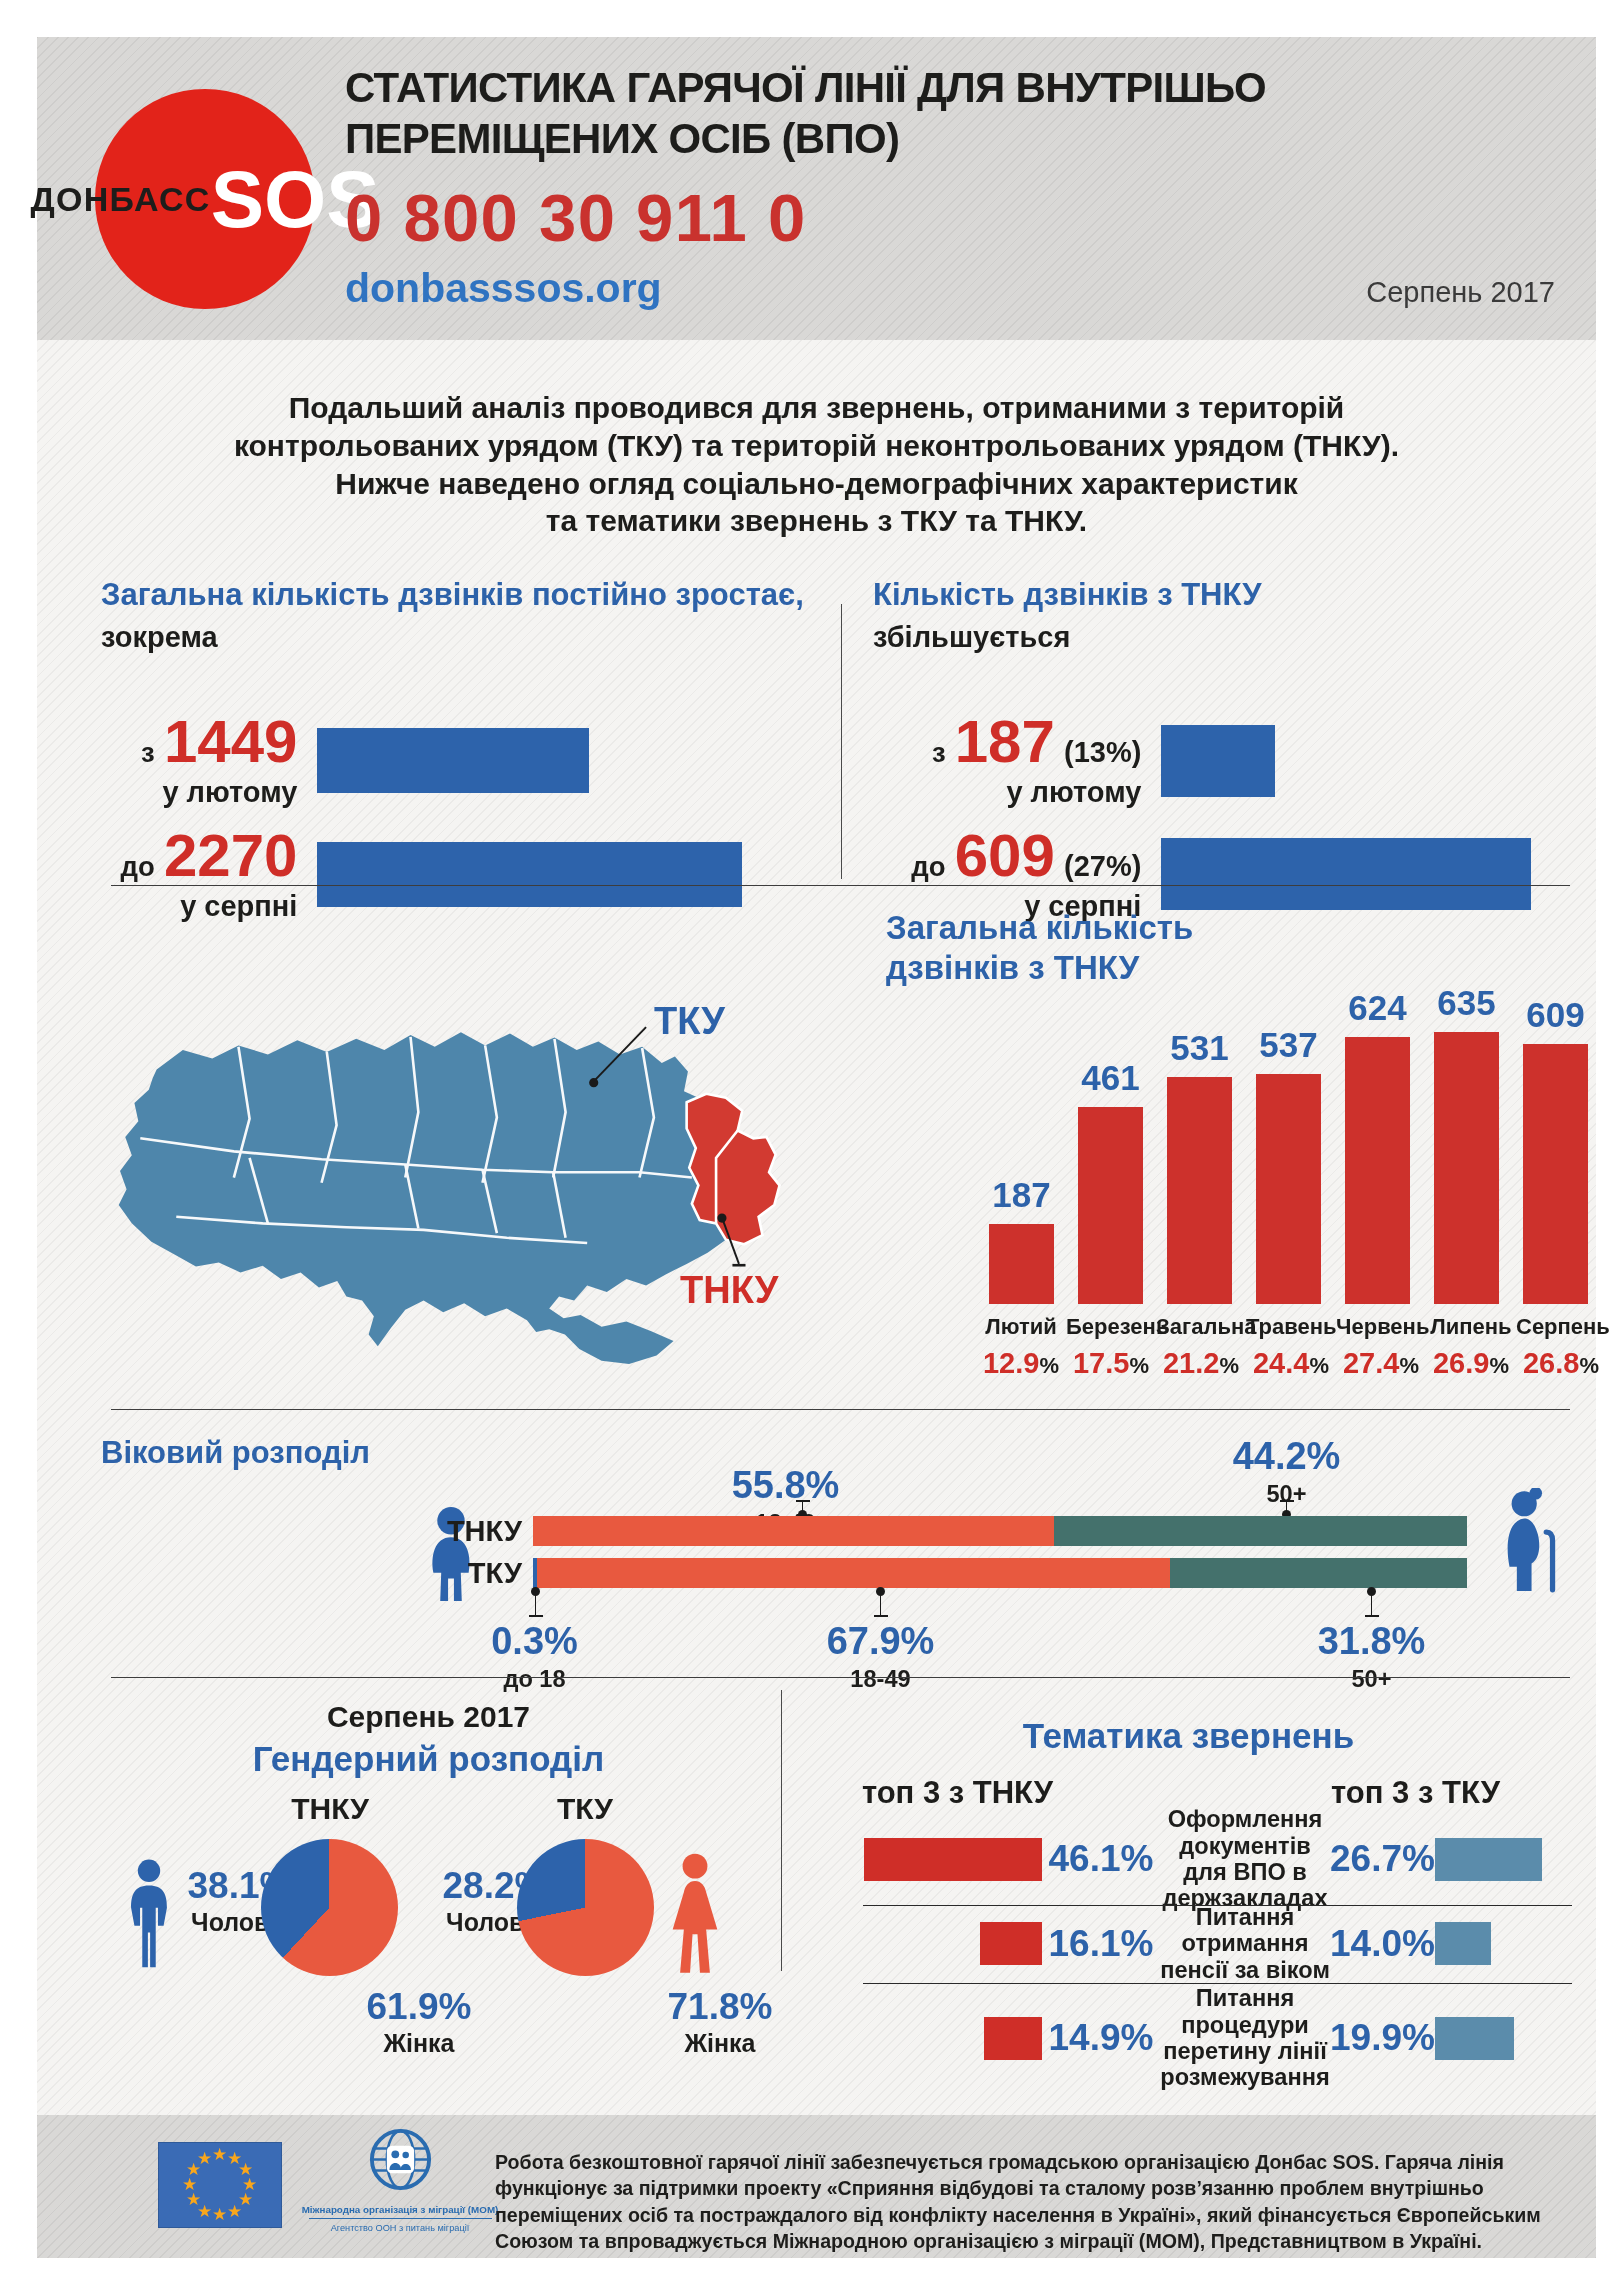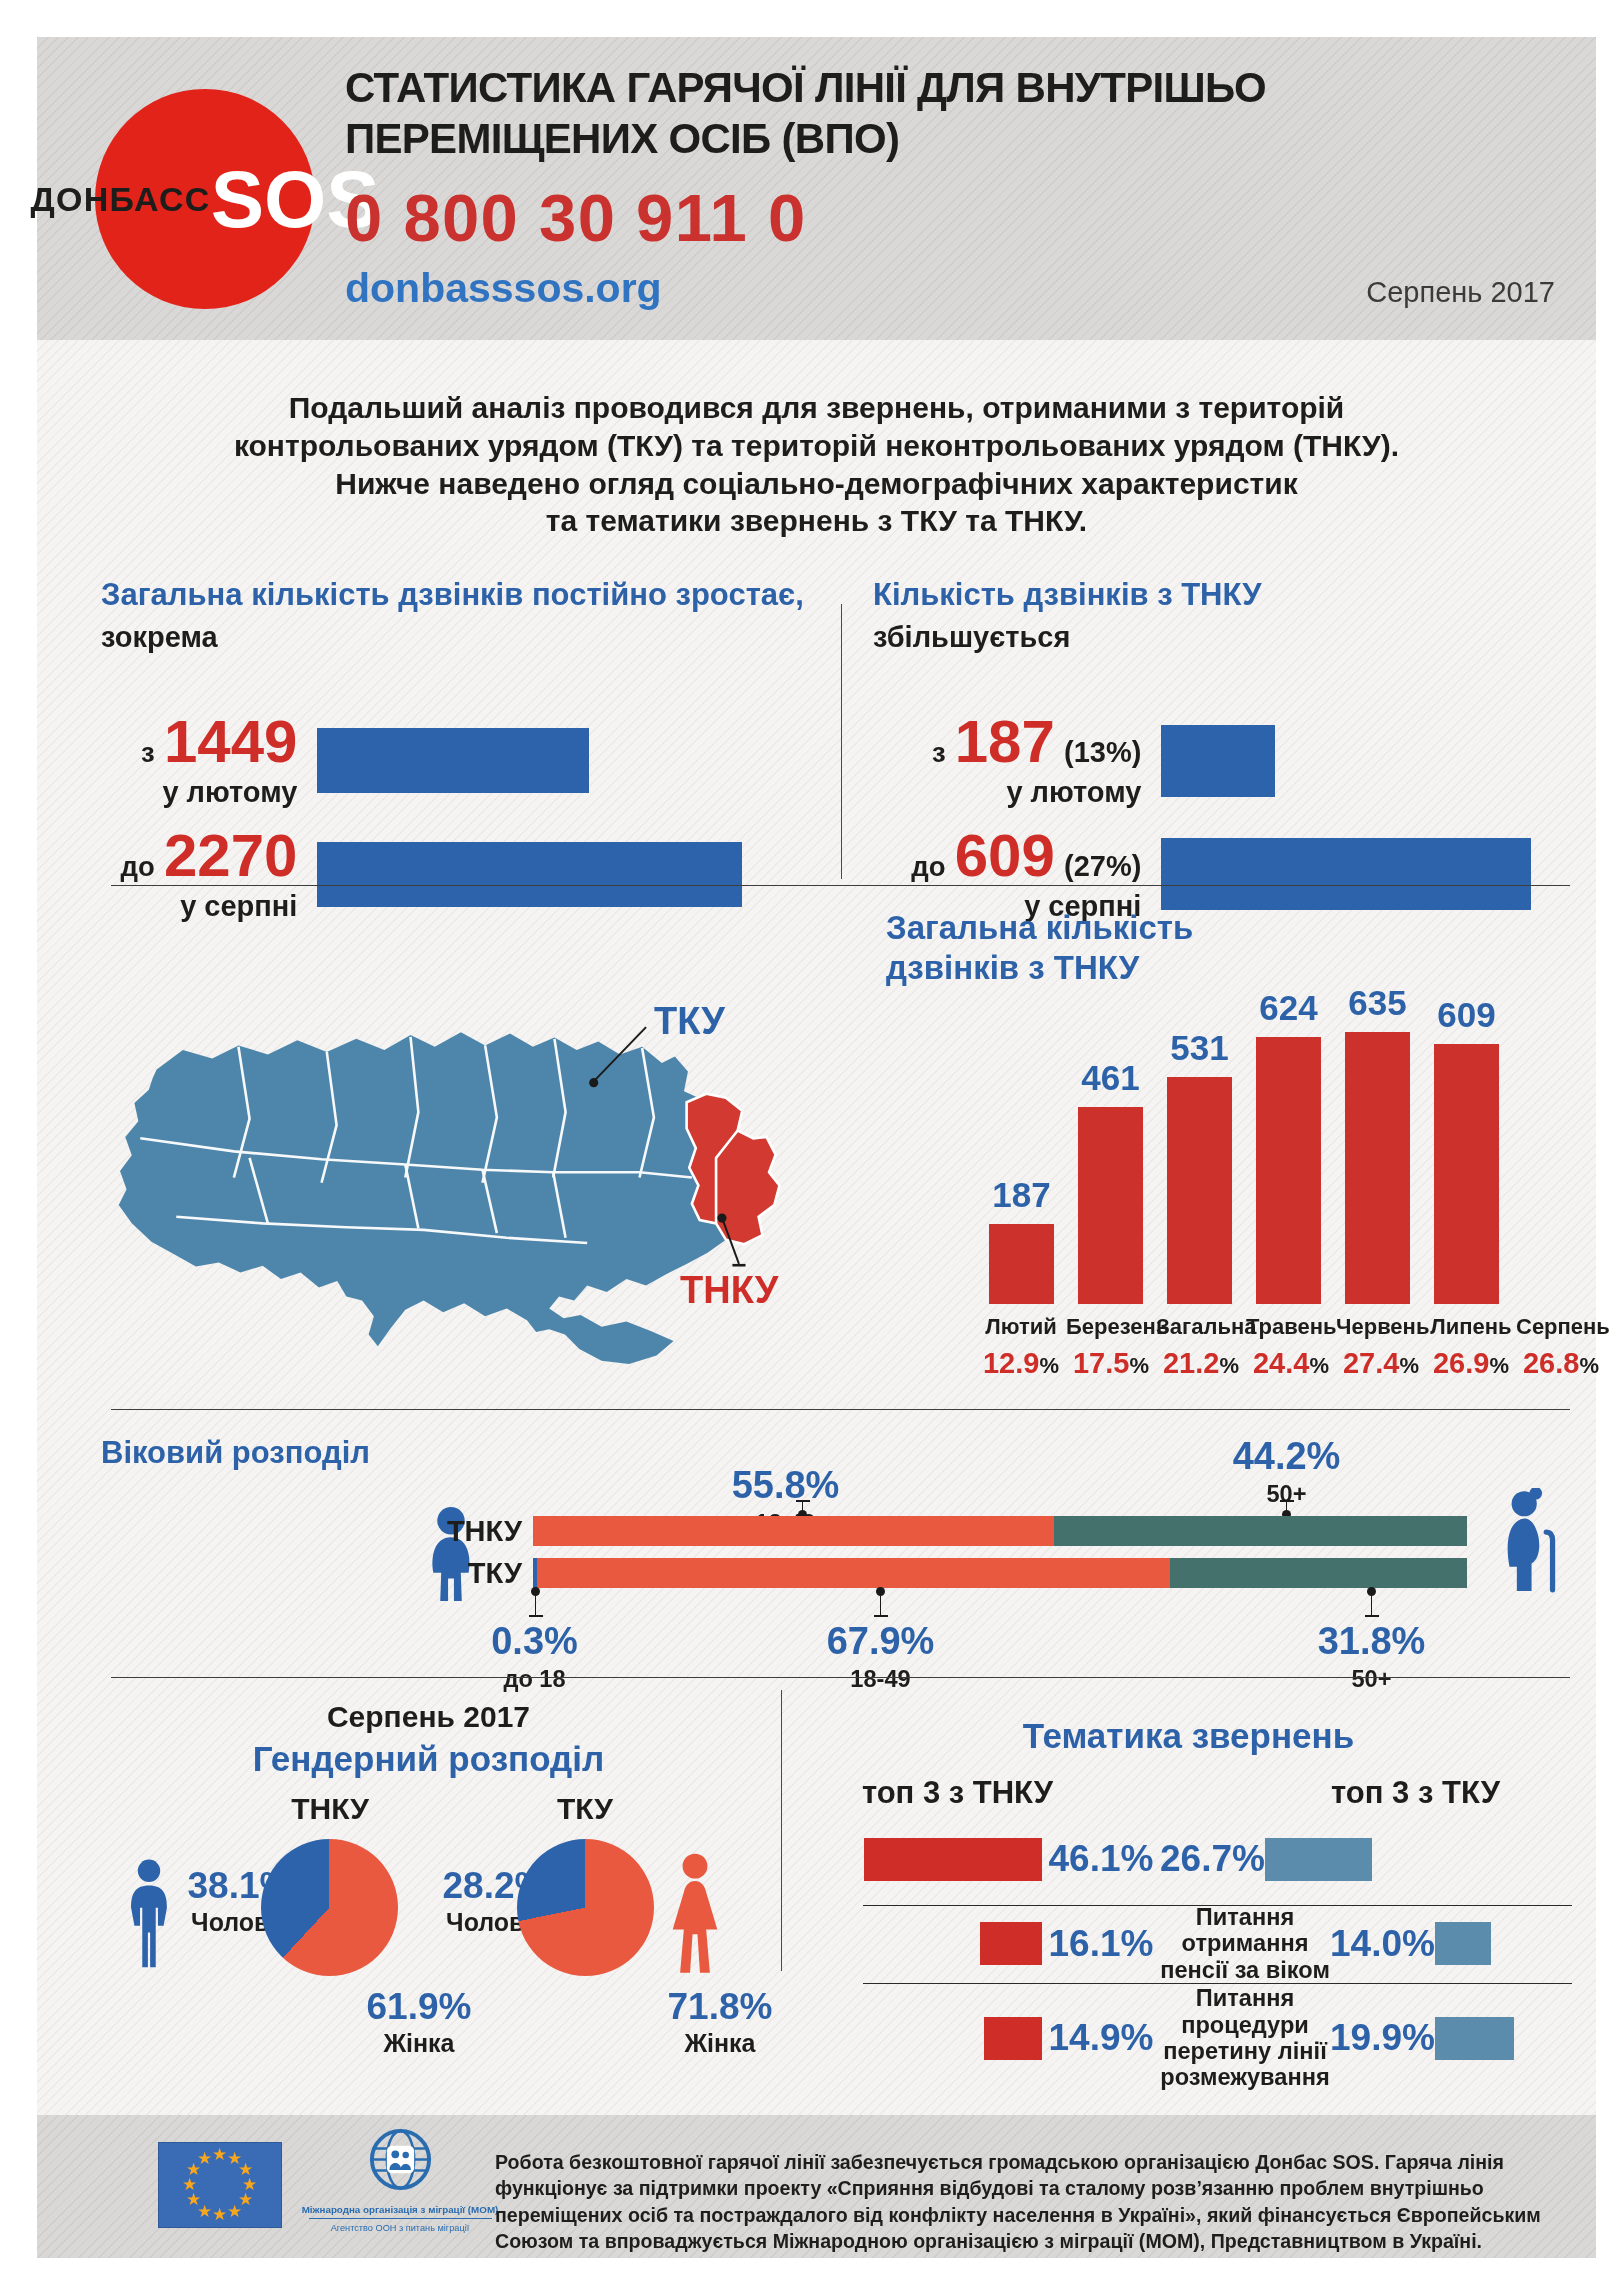--- a/index.html
+++ b/index.html
@@ -265,6 +265,10 @@
             <div class="c-bar" style="height: 227px;"></div>
           </div>
           <div class="c-col">
+            <div class="c-val">537</div>
+            <div class="c-bar" style="height: 230px;"></div>
+          </div>
+          <div class="c-col">
             <div class="c-val">624</div>
             <div class="c-bar" style="height: 267px;"></div>
           </div>

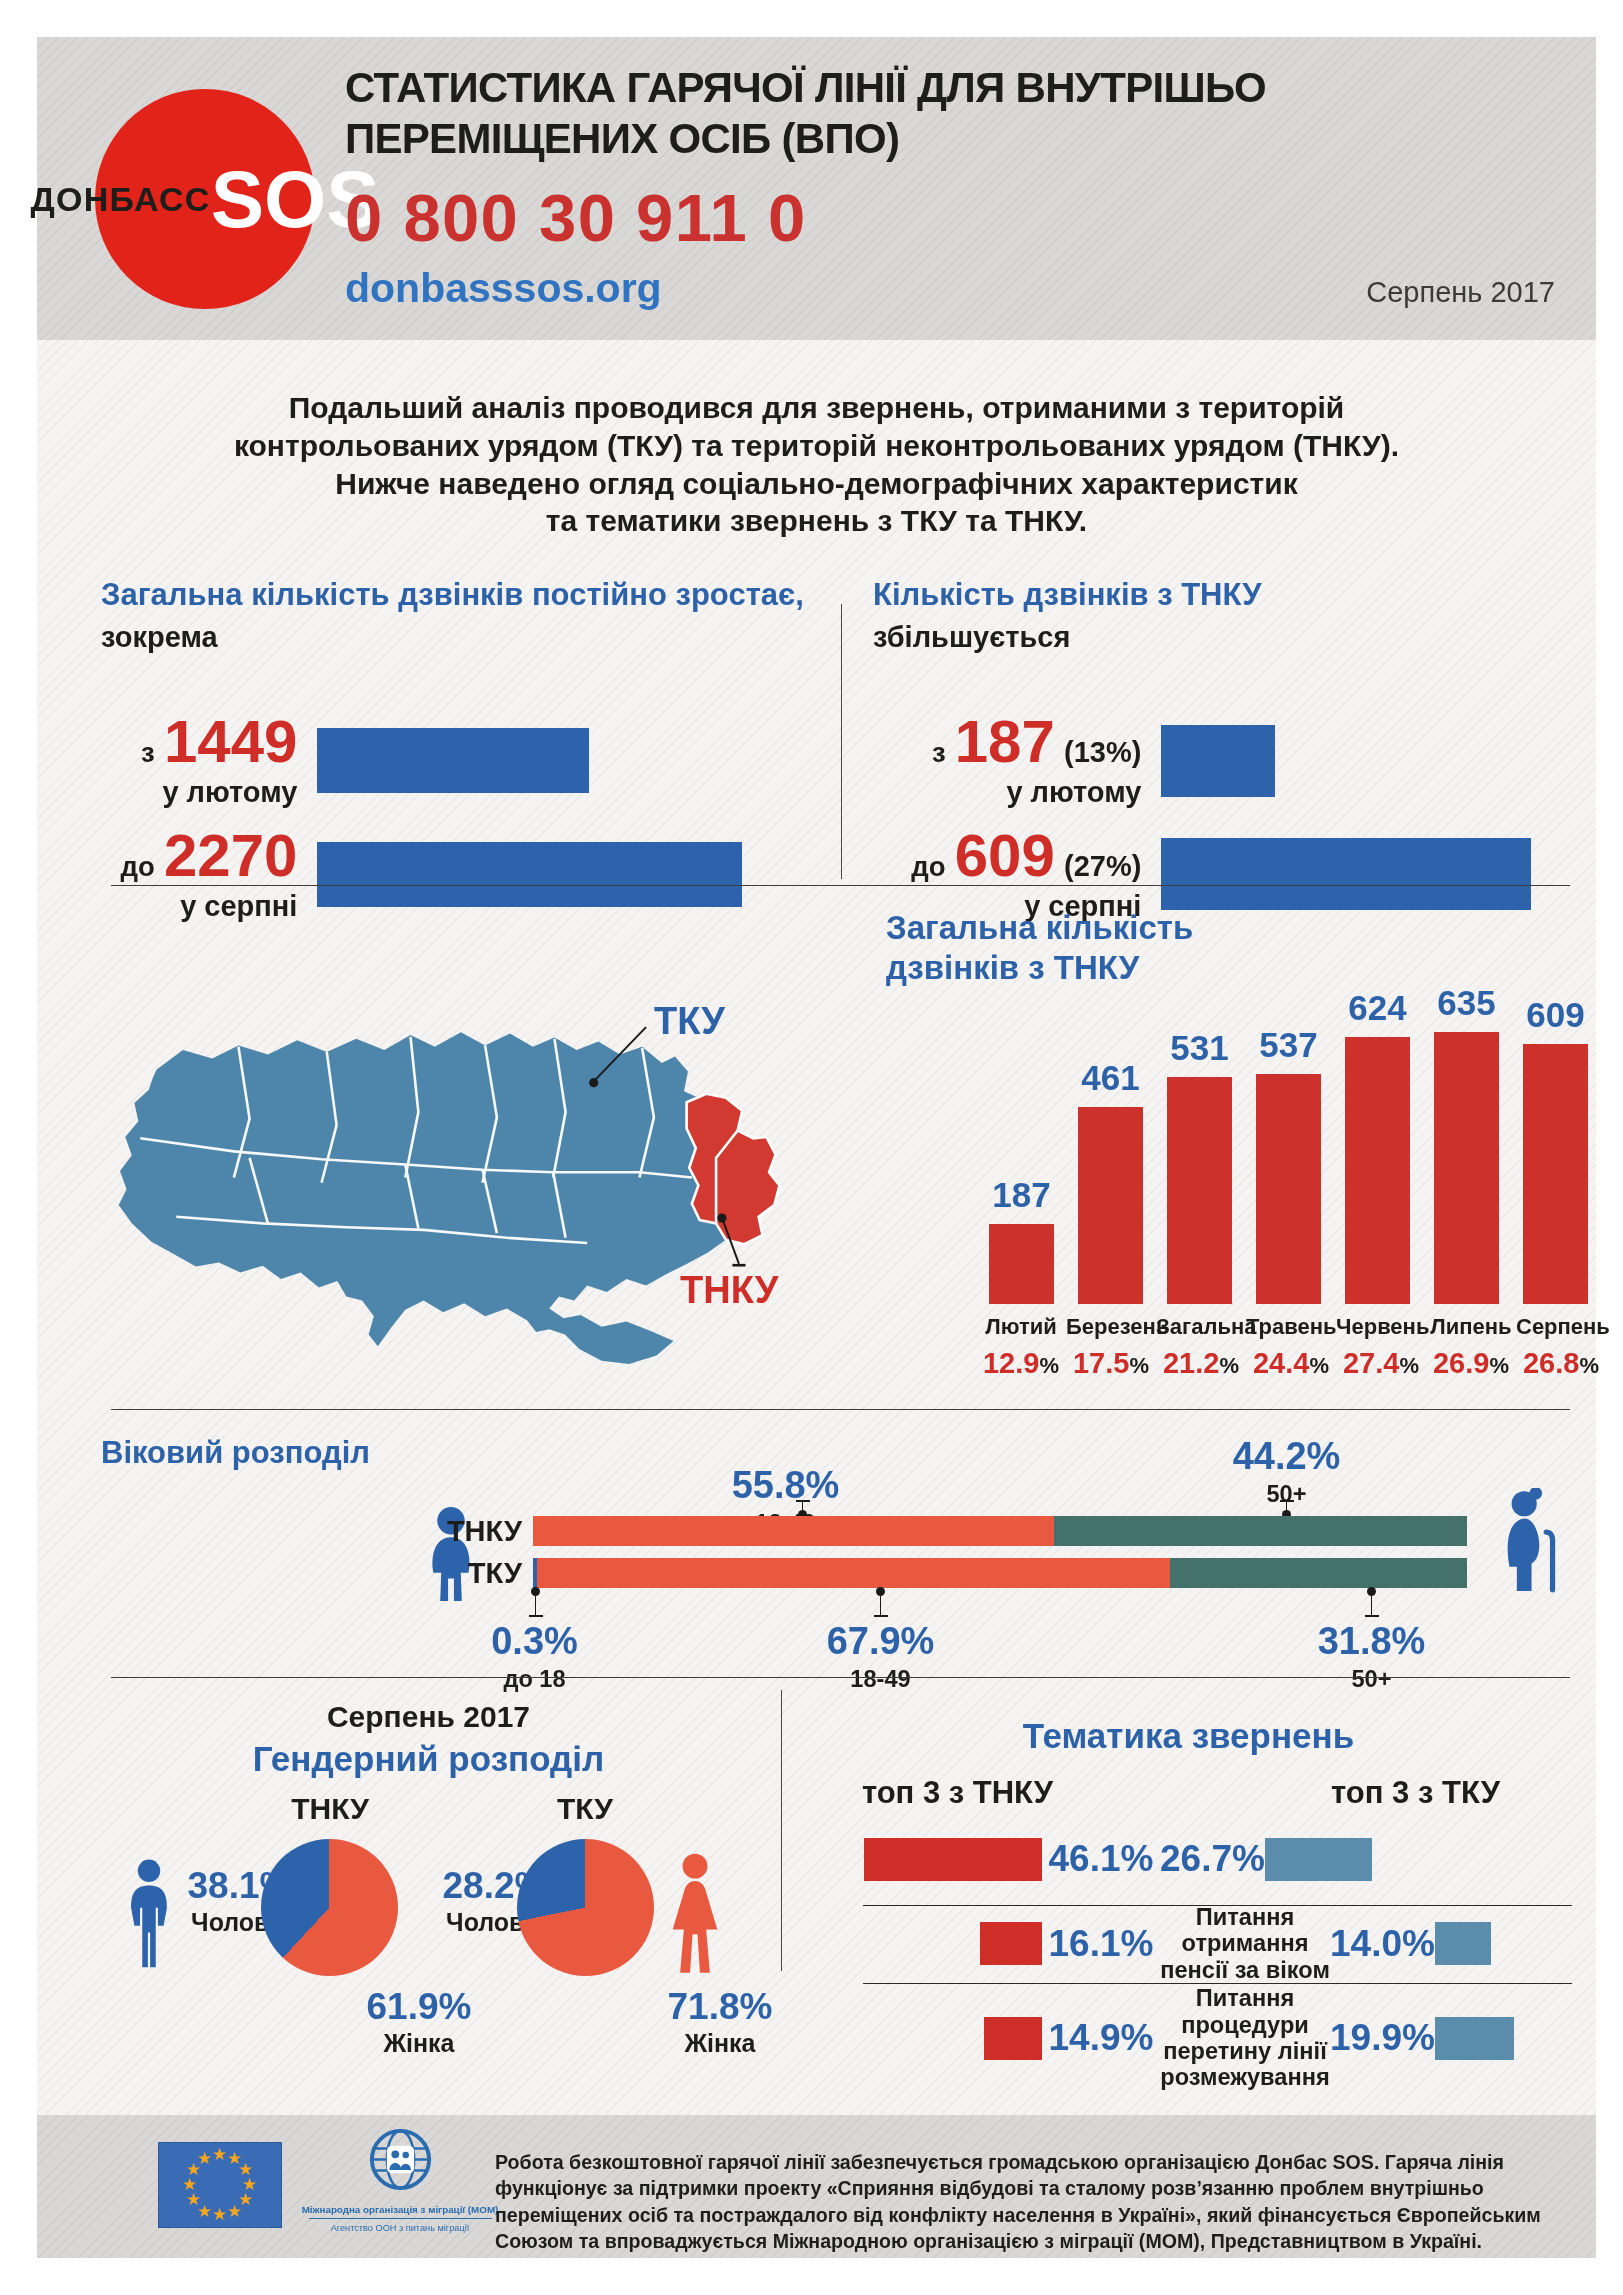--- a/index.html
+++ b/index.html
@@ -425,6 +425,12 @@
               <div class="t-redbar" style="width: 178px;"></div>
             </div>
             <div class="t-pct">46.1%</div>
+            <div class="t-desc">
+              <div>Оформлення</div>
+              <div>документів</div>
+              <div>для ВПО в</div>
+              <div>держзакладах</div>
+            </div>
             <div class="t-pct2">26.7%</div>
             <div class="t-bluewrap">
               <div class="t-bluebar" style="width: 107px;"></div>

